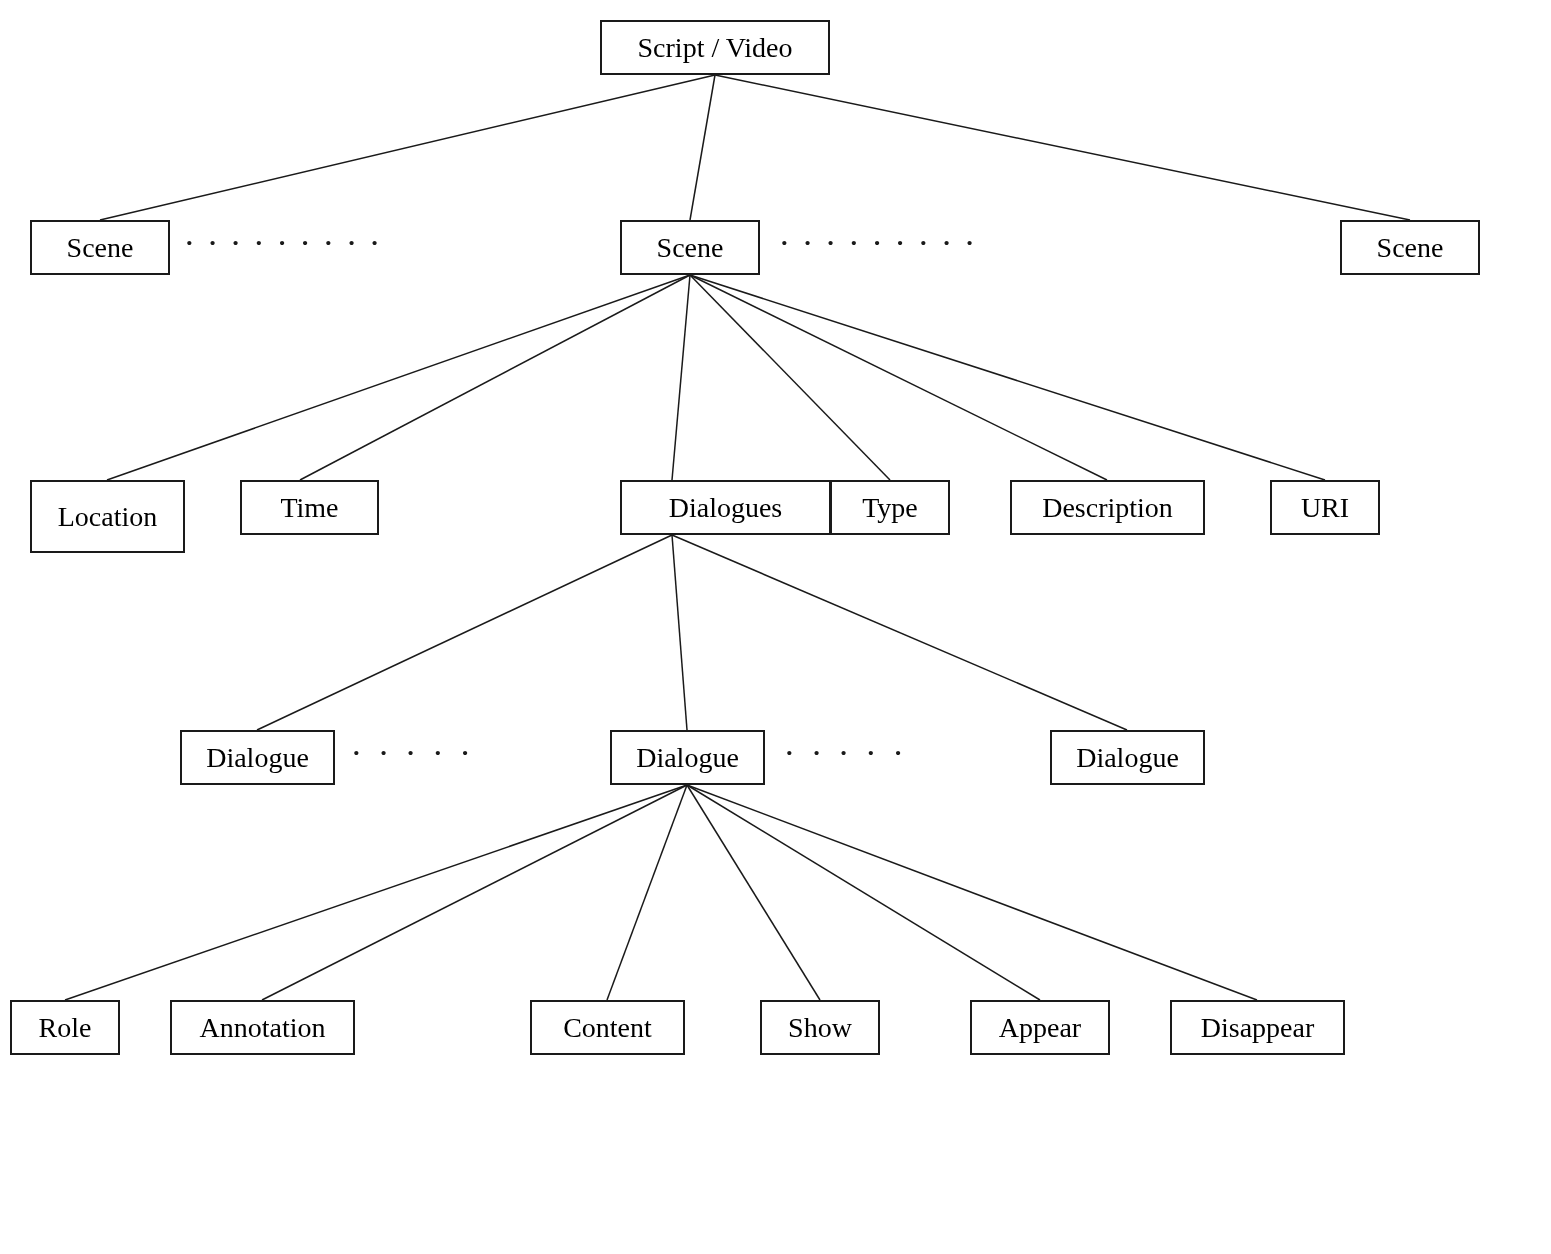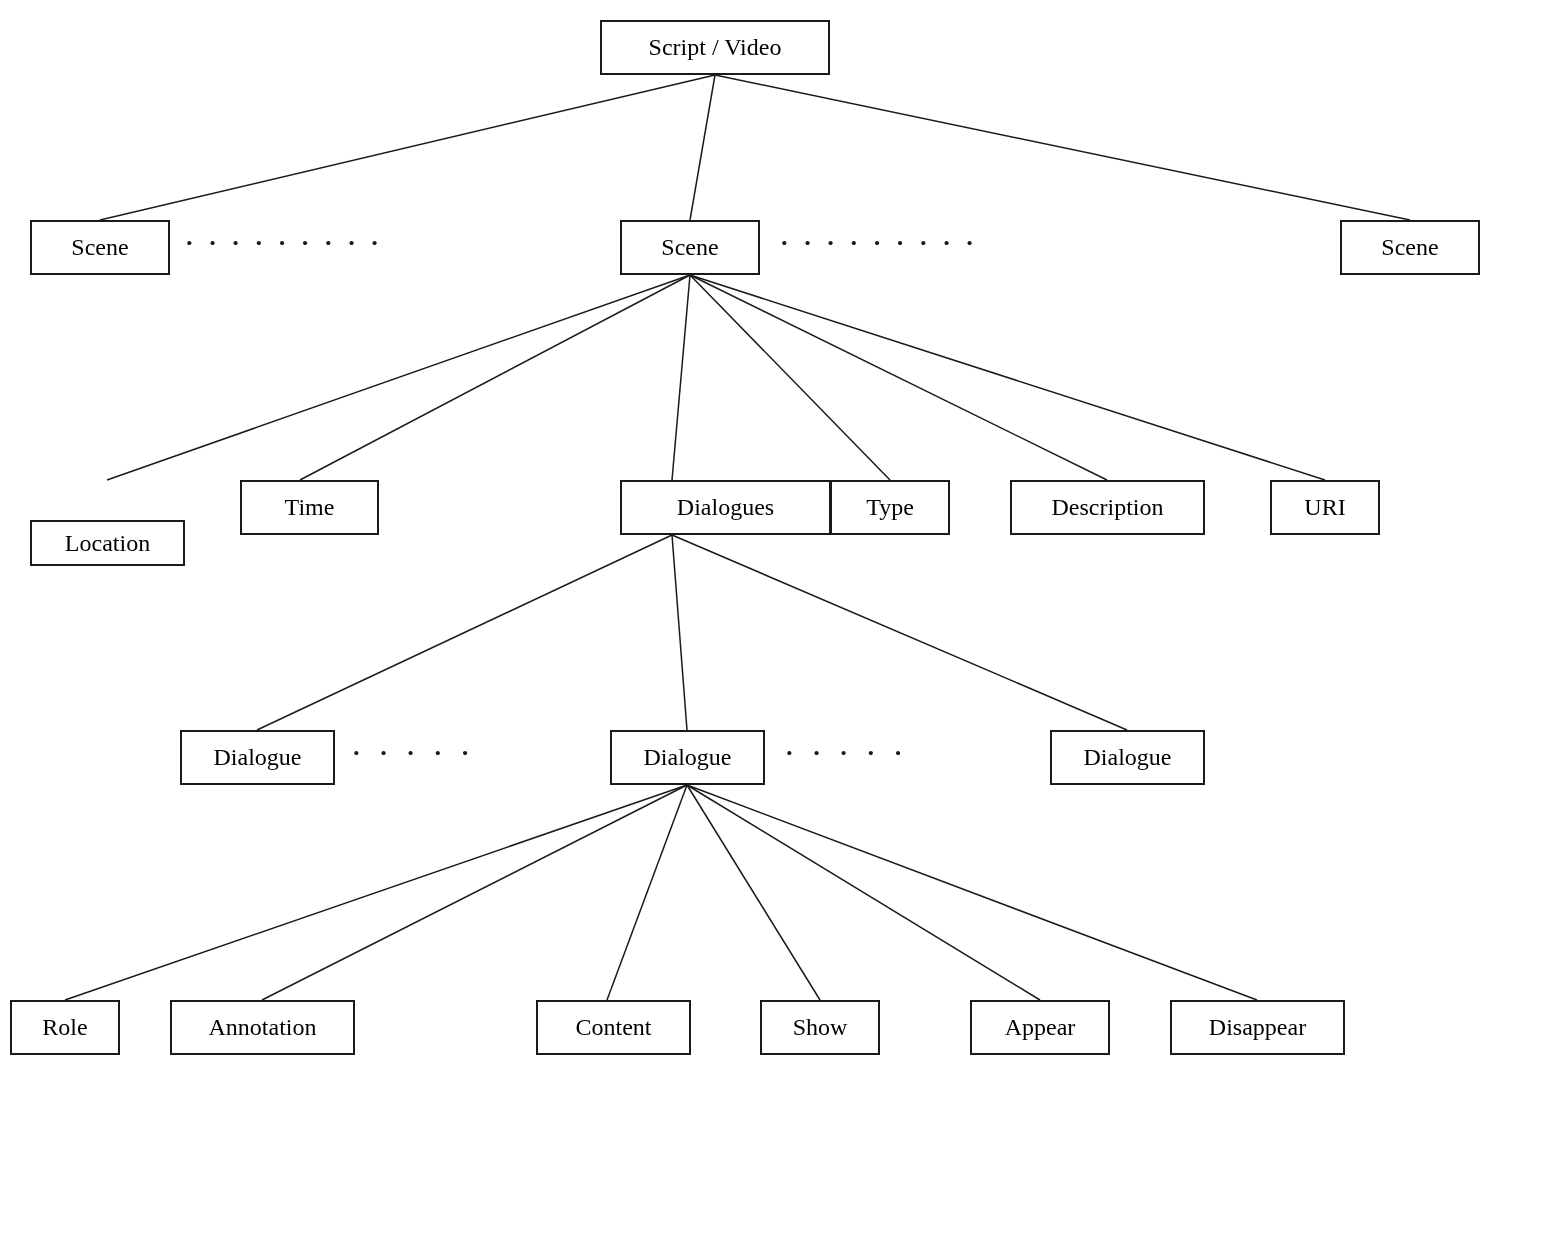--- a/index.html
+++ b/index.html
@@ -39,7 +39,7 @@
       display: flex;
       align-items: center;
       justify-content: center;
-      font-size: 24px;
+      font-size: 28px;
       font-family: serif;
       font-weight: normal;
       white-space: nowrap;

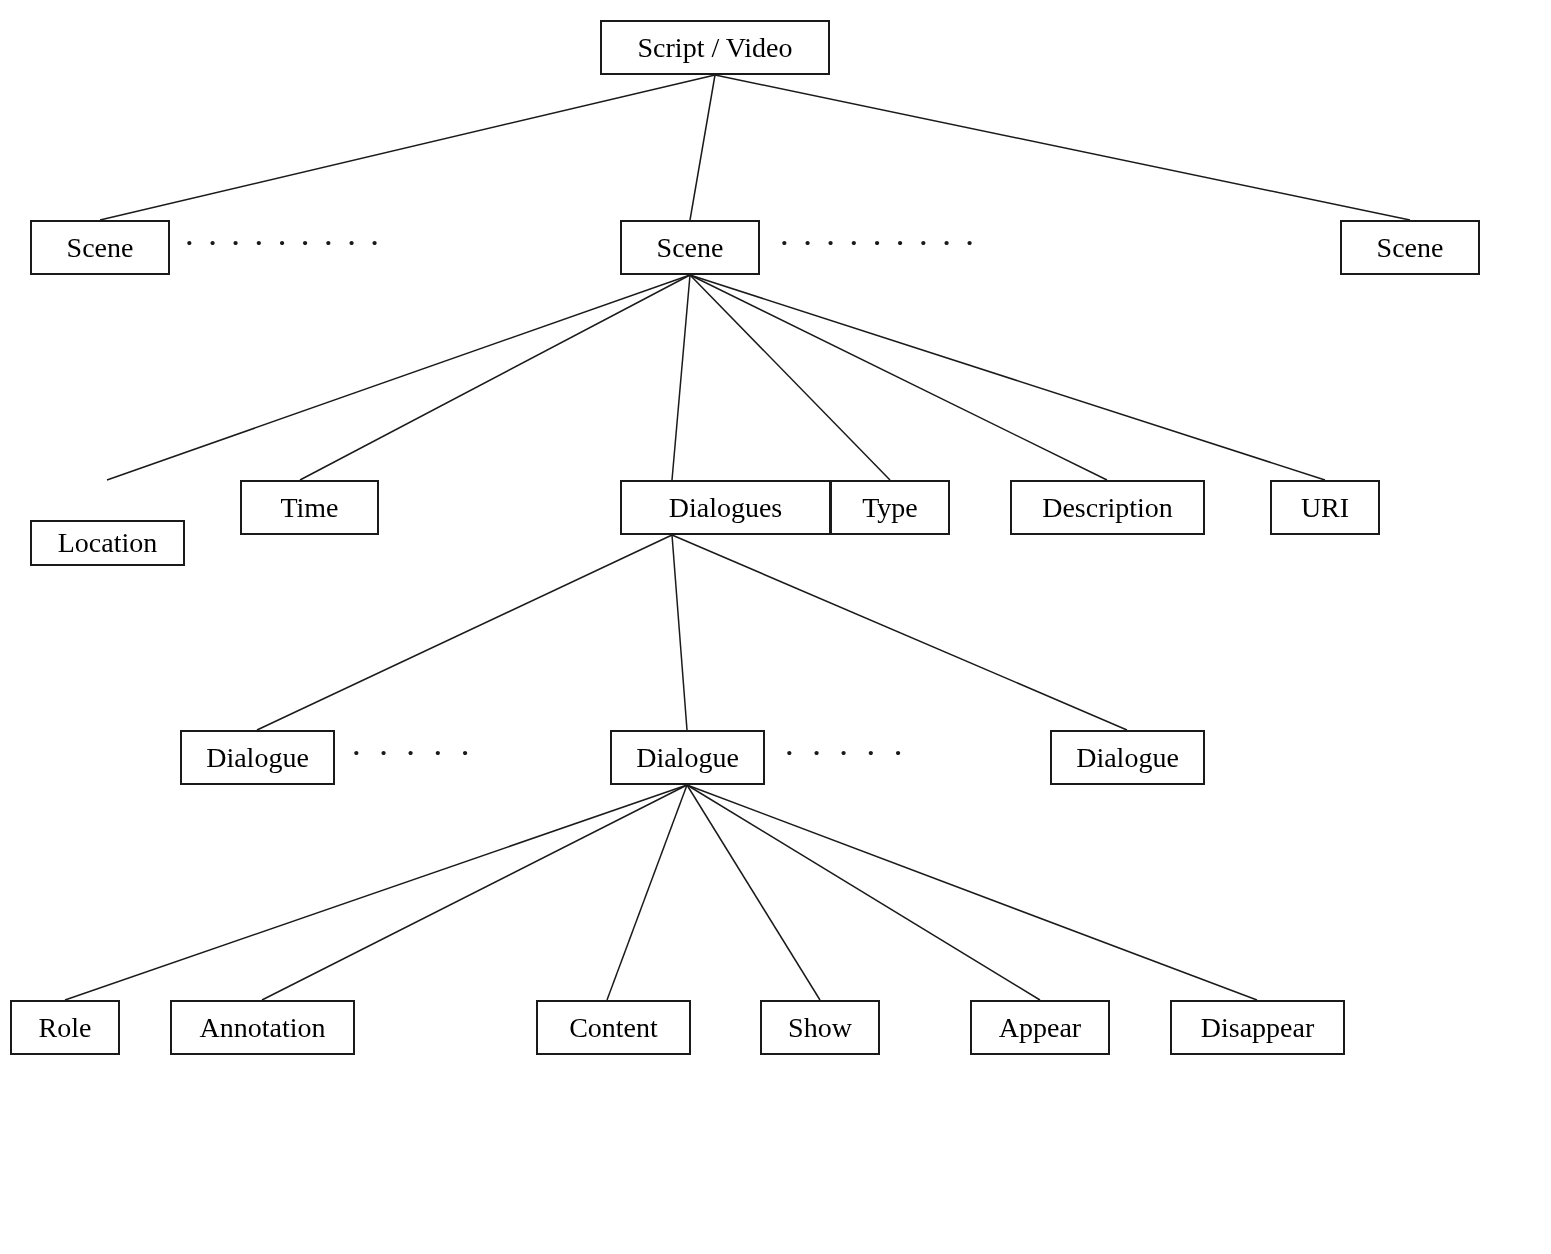--- a/index.html
+++ b/index.html
@@ -123,7 +123,7 @@
     <span>Scene</span>
   </div>
 
-  <div class="node" style="left:30px; top:480px; width:155px; height:46px;margin-top:40px;">
+  <div class="node" style="left:30px; top:480px; width:155px; height:73px;">
     <span>Location</span>
   </div>
 

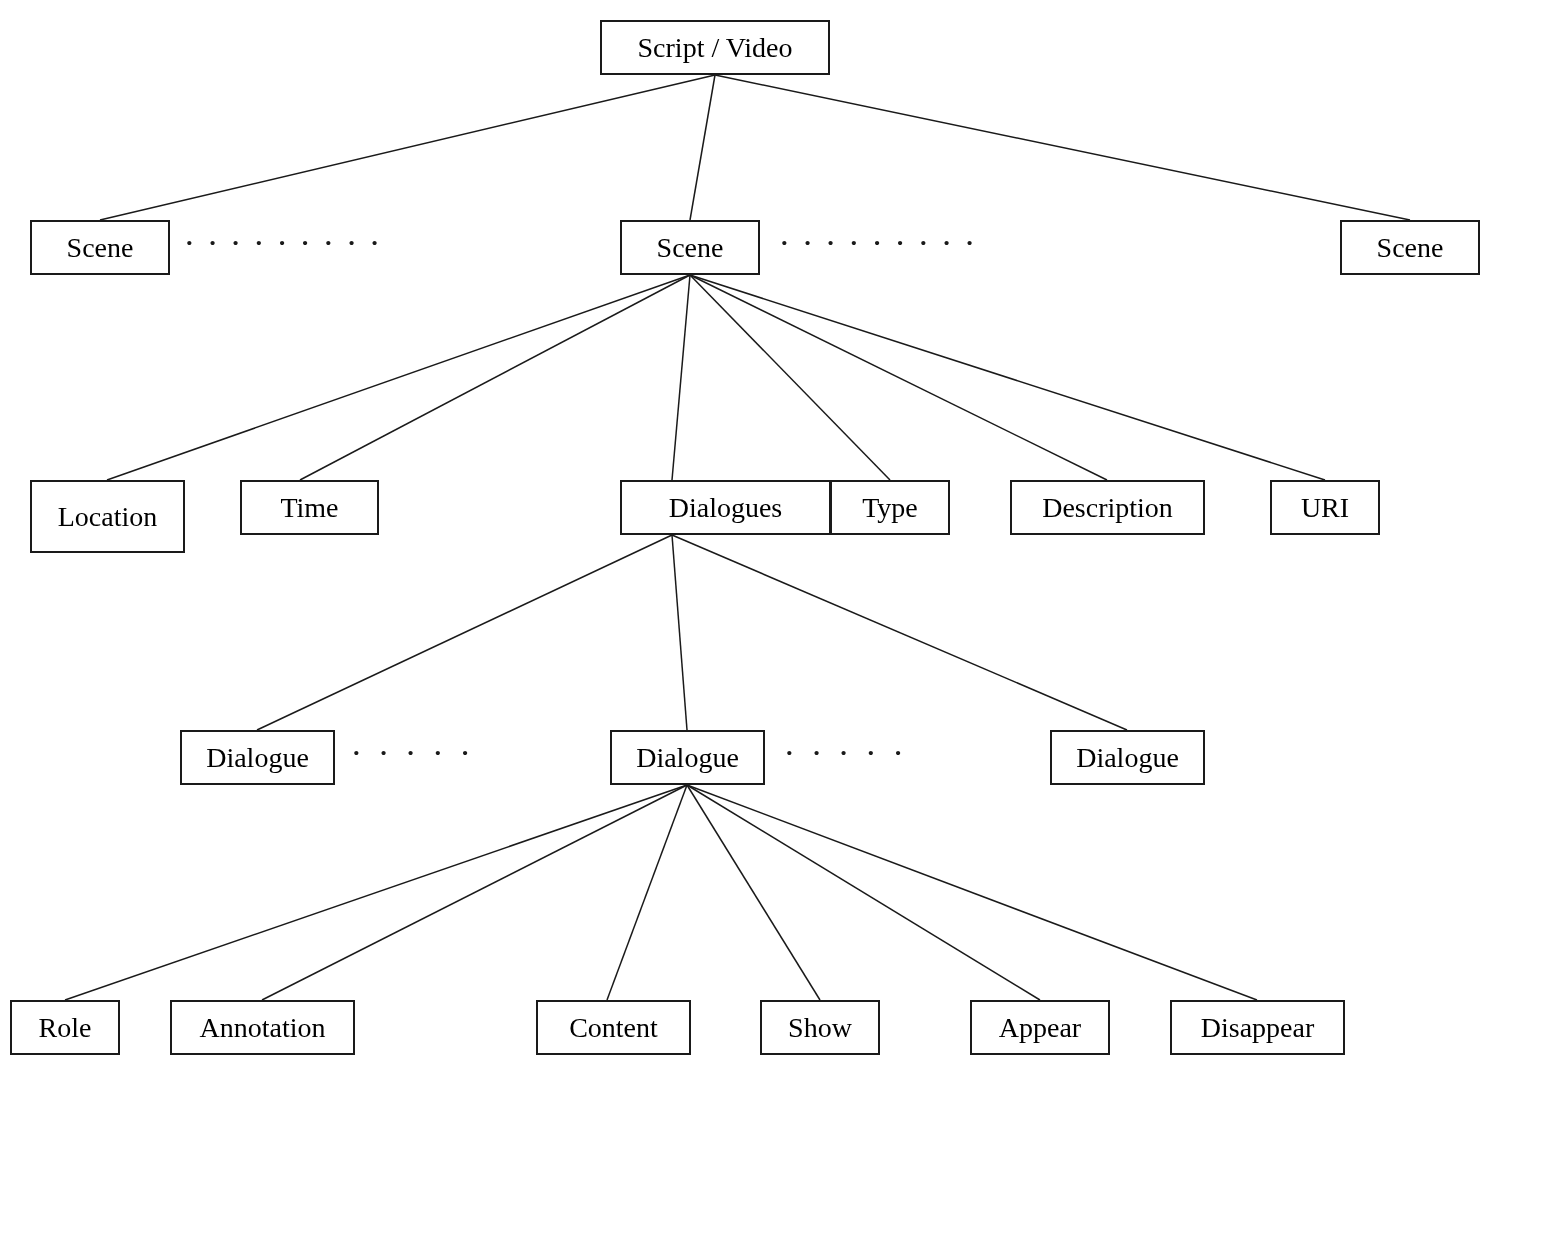--- a/index.html
+++ b/index.html
@@ -175,7 +175,7 @@
     <span>Annotation</span>
   </div>
 
-  <div class="node" style="left:530px; top:1000px; width:155px; height:55px;margin-left:6px;">
+  <div class="node" style="left:530px; top:1000px; width:155px; height:55px;">
     <span>Content</span>
   </div>
 

